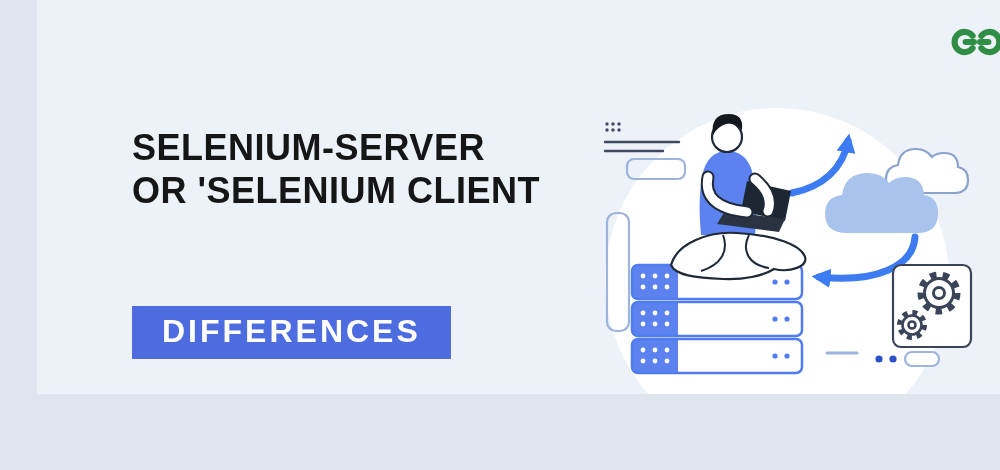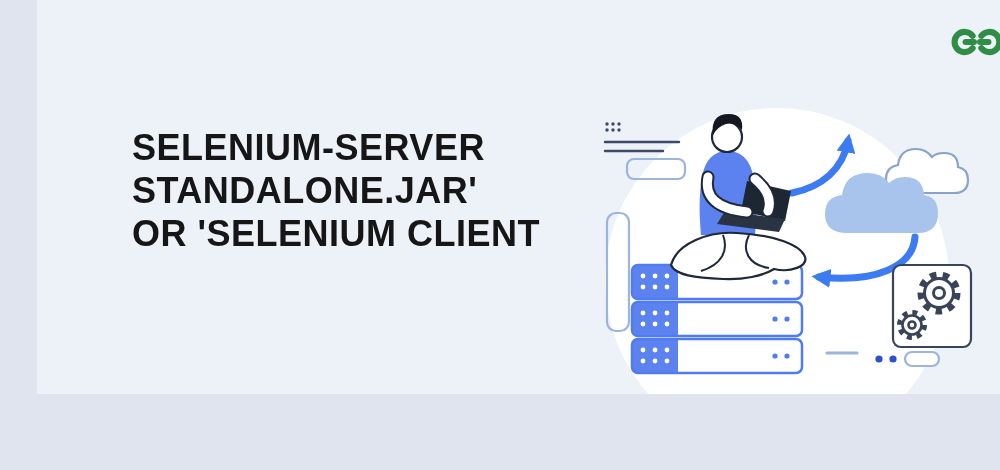--- a/index.html
+++ b/index.html
@@ -76,7 +76,6 @@
 
   <div class="title-block">
     <div class="title-line">SELENIUM-SERVER</div>
-    <div class="title-line">STANDALONE.JAR'</div>
     <div class="title-line">OR 'SELENIUM CLIENT</div>
   </div>
 

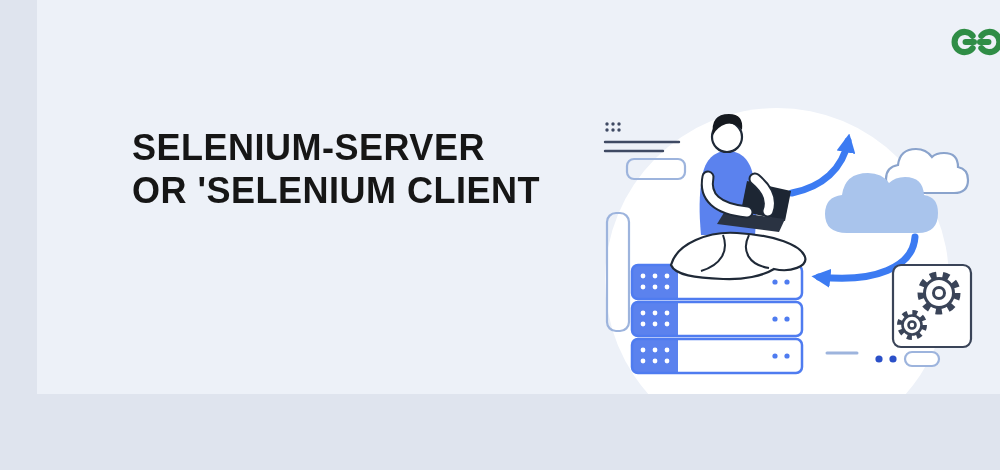--- a/index.html
+++ b/index.html
@@ -79,6 +79,9 @@
     <div class="title-line">OR 'SELENIUM CLIENT</div>
   </div>
 
+  <div class="badge">
+    <span>DIFFERENCES</span>
+  </div>
 
   <div class="illu">
     <svg viewBox="0 0 430 360" width="430" height="360">

